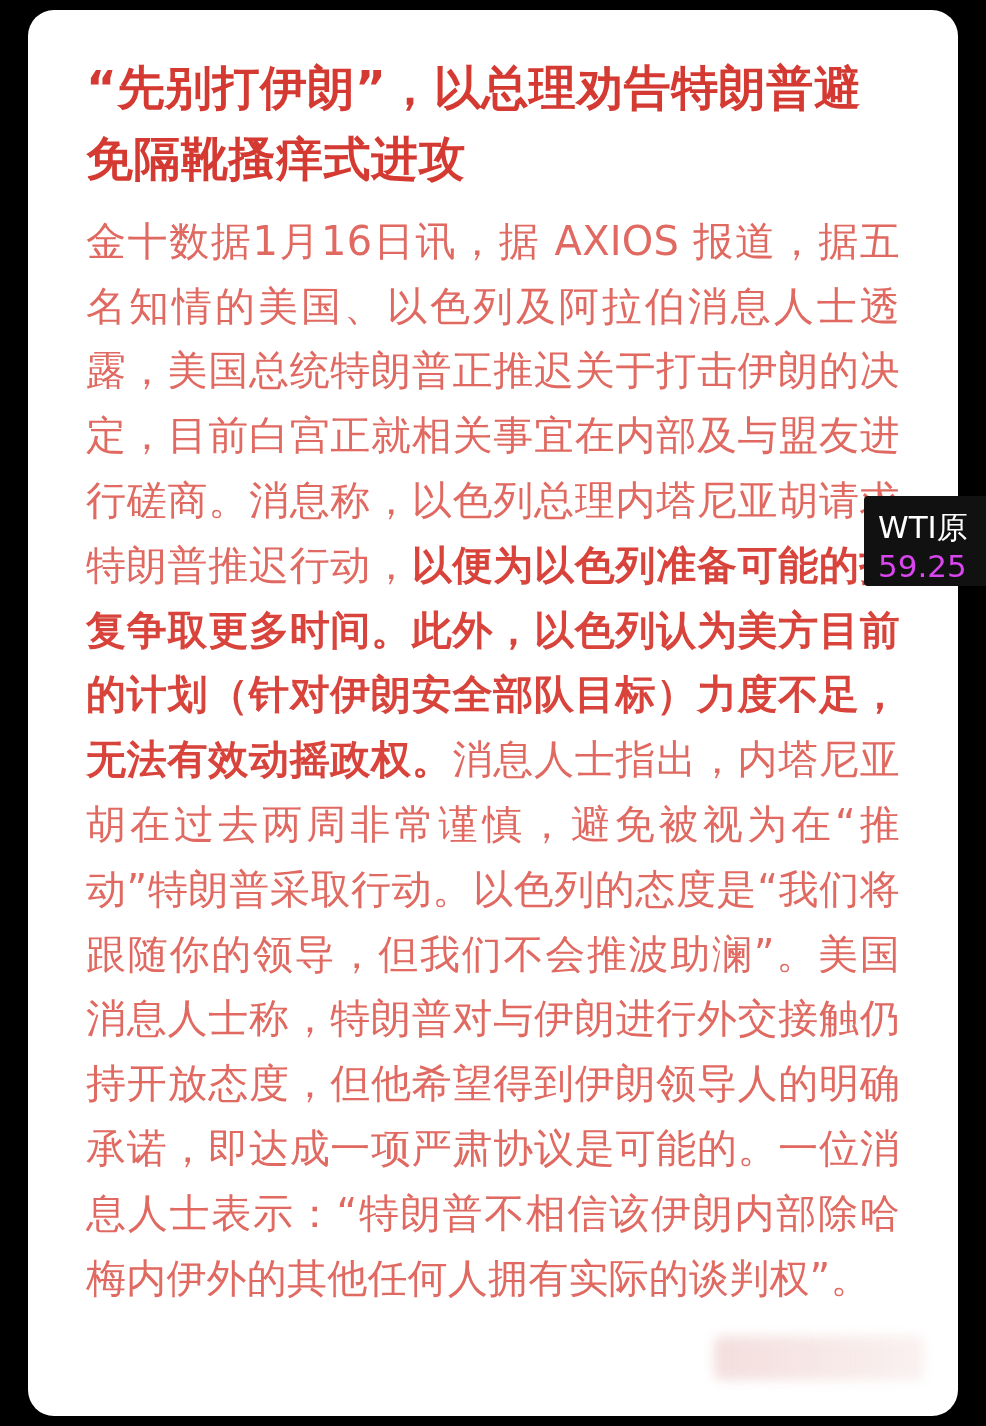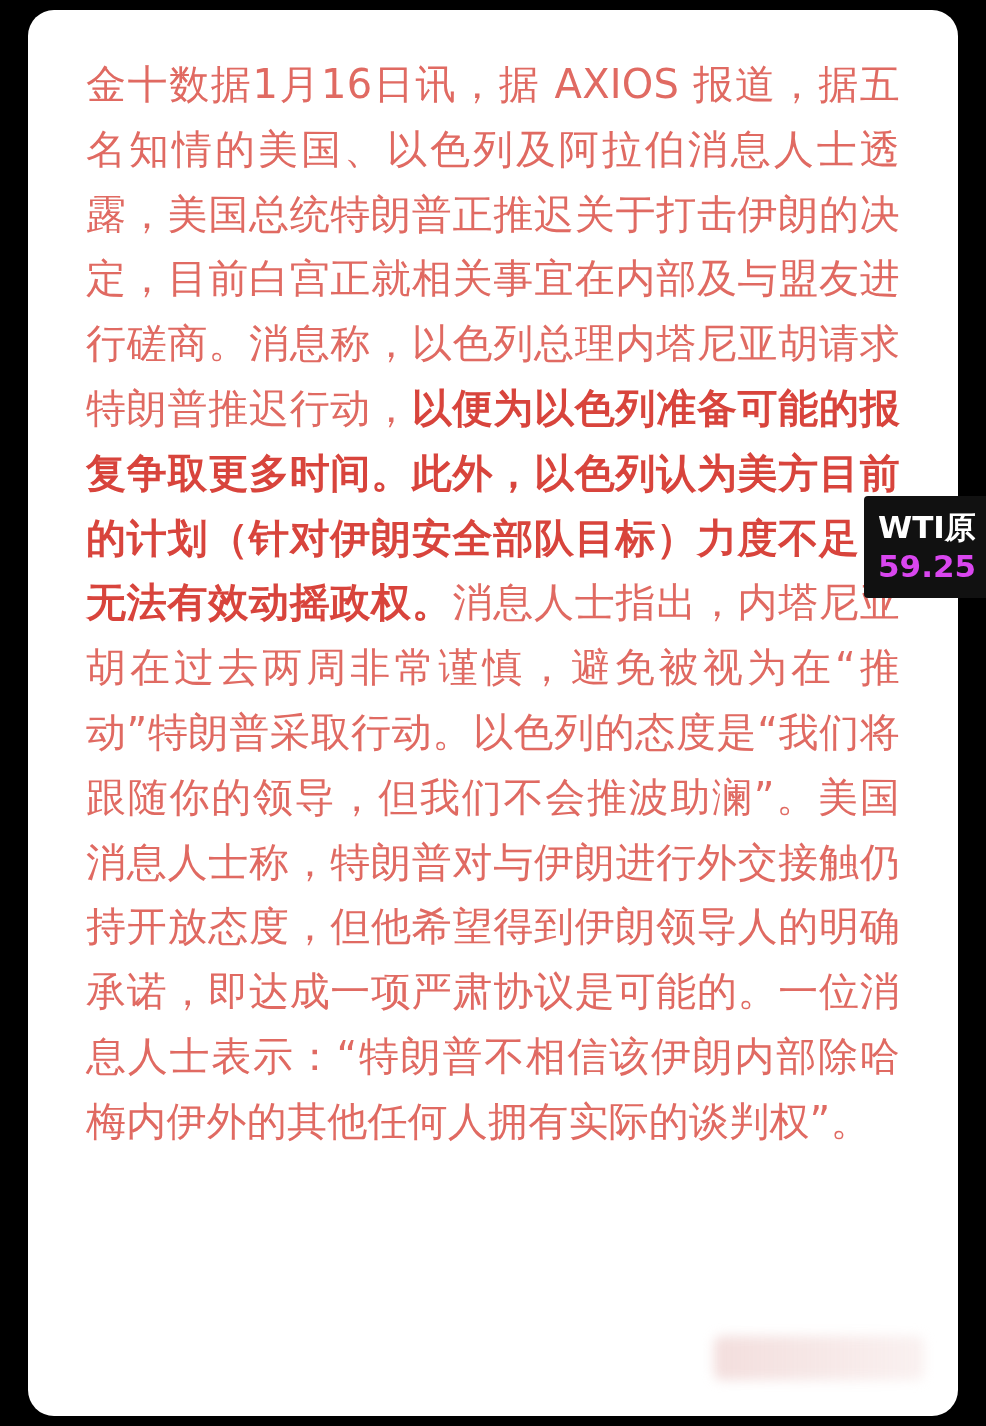--- a/index.html
+++ b/index.html
@@ -113,6 +113,7 @@
   <div class="card">
     <div class="article">
 
+      <h1 class="headline">“先别打伊朗”，以总理劝告特朗普避免隔靴搔痒式进攻</h1>
 
       <p class="body-text"><span>金十数据1月16日讯，据 AXIOS 报道，据五名知情的美国、以色列及阿拉伯消息人士透露，美国总统特朗普正推迟关于打击伊朗的决定，目前白宫正就相关事宜在内部及与盟友进行磋商。消息称，以色列总理内塔尼亚胡请求特朗普推迟行动，</span><span class="em">以便为以色列准备可能的报复争取更多时间。此外，以色列认为美方目前的计划（针对伊朗安全部队目标）力度不足，无法有效动摇政权。</span><span>消息人士指出，内塔尼亚胡在过去两周非常谨慎，避免被视为在“推动”特朗普采取行动。以色列的态度是“我们将跟随你的领导，但我们不会推波助澜”。美国消息人士称，特朗普对与伊朗进行外交接触仍持开放态度，但他希望得到伊朗领导人的明确承诺，即达成一项严肃协议是可能的。一位消息人士表示：“特朗普不相信该伊朗内部除哈梅内伊外的其他任何人拥有实际的谈判权”。</span></p>
 

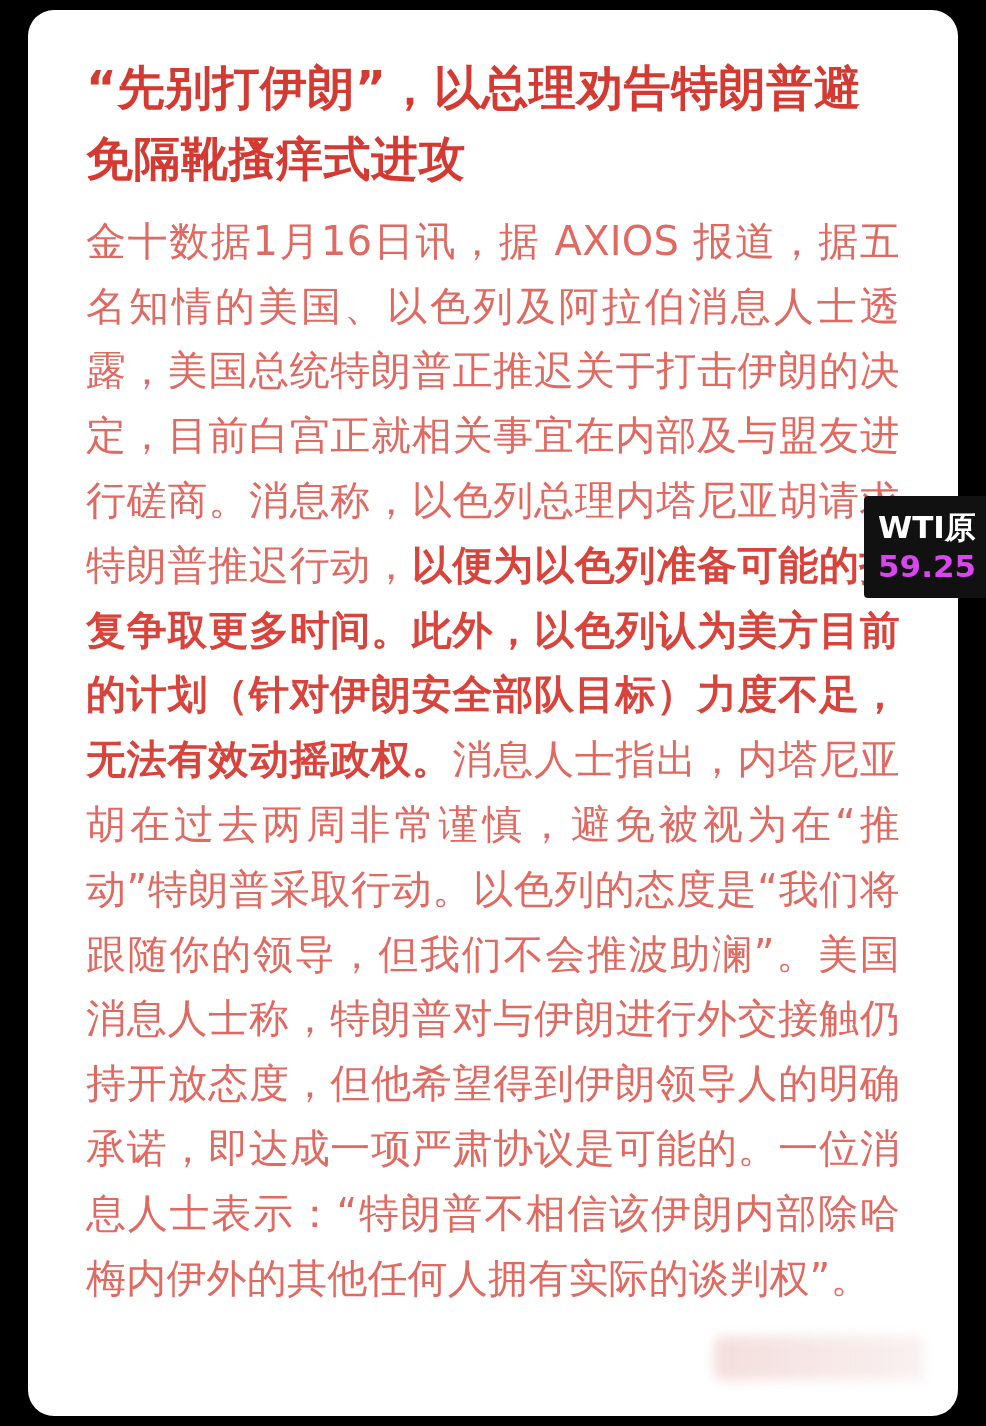--- a/index.html
+++ b/index.html
@@ -72,11 +72,10 @@
     top: 496px;
     width: 122px;
     background: #111111;
-    padding: 12px 0 12px 14px;
+    padding: 12px 0 0 14px;
     box-sizing: border-box;
     border-radius: 4px 0 0 4px;
     overflow: hidden;
-    font-weight: bold;
   }
   .ticker-name {
     color: #ffffff;

